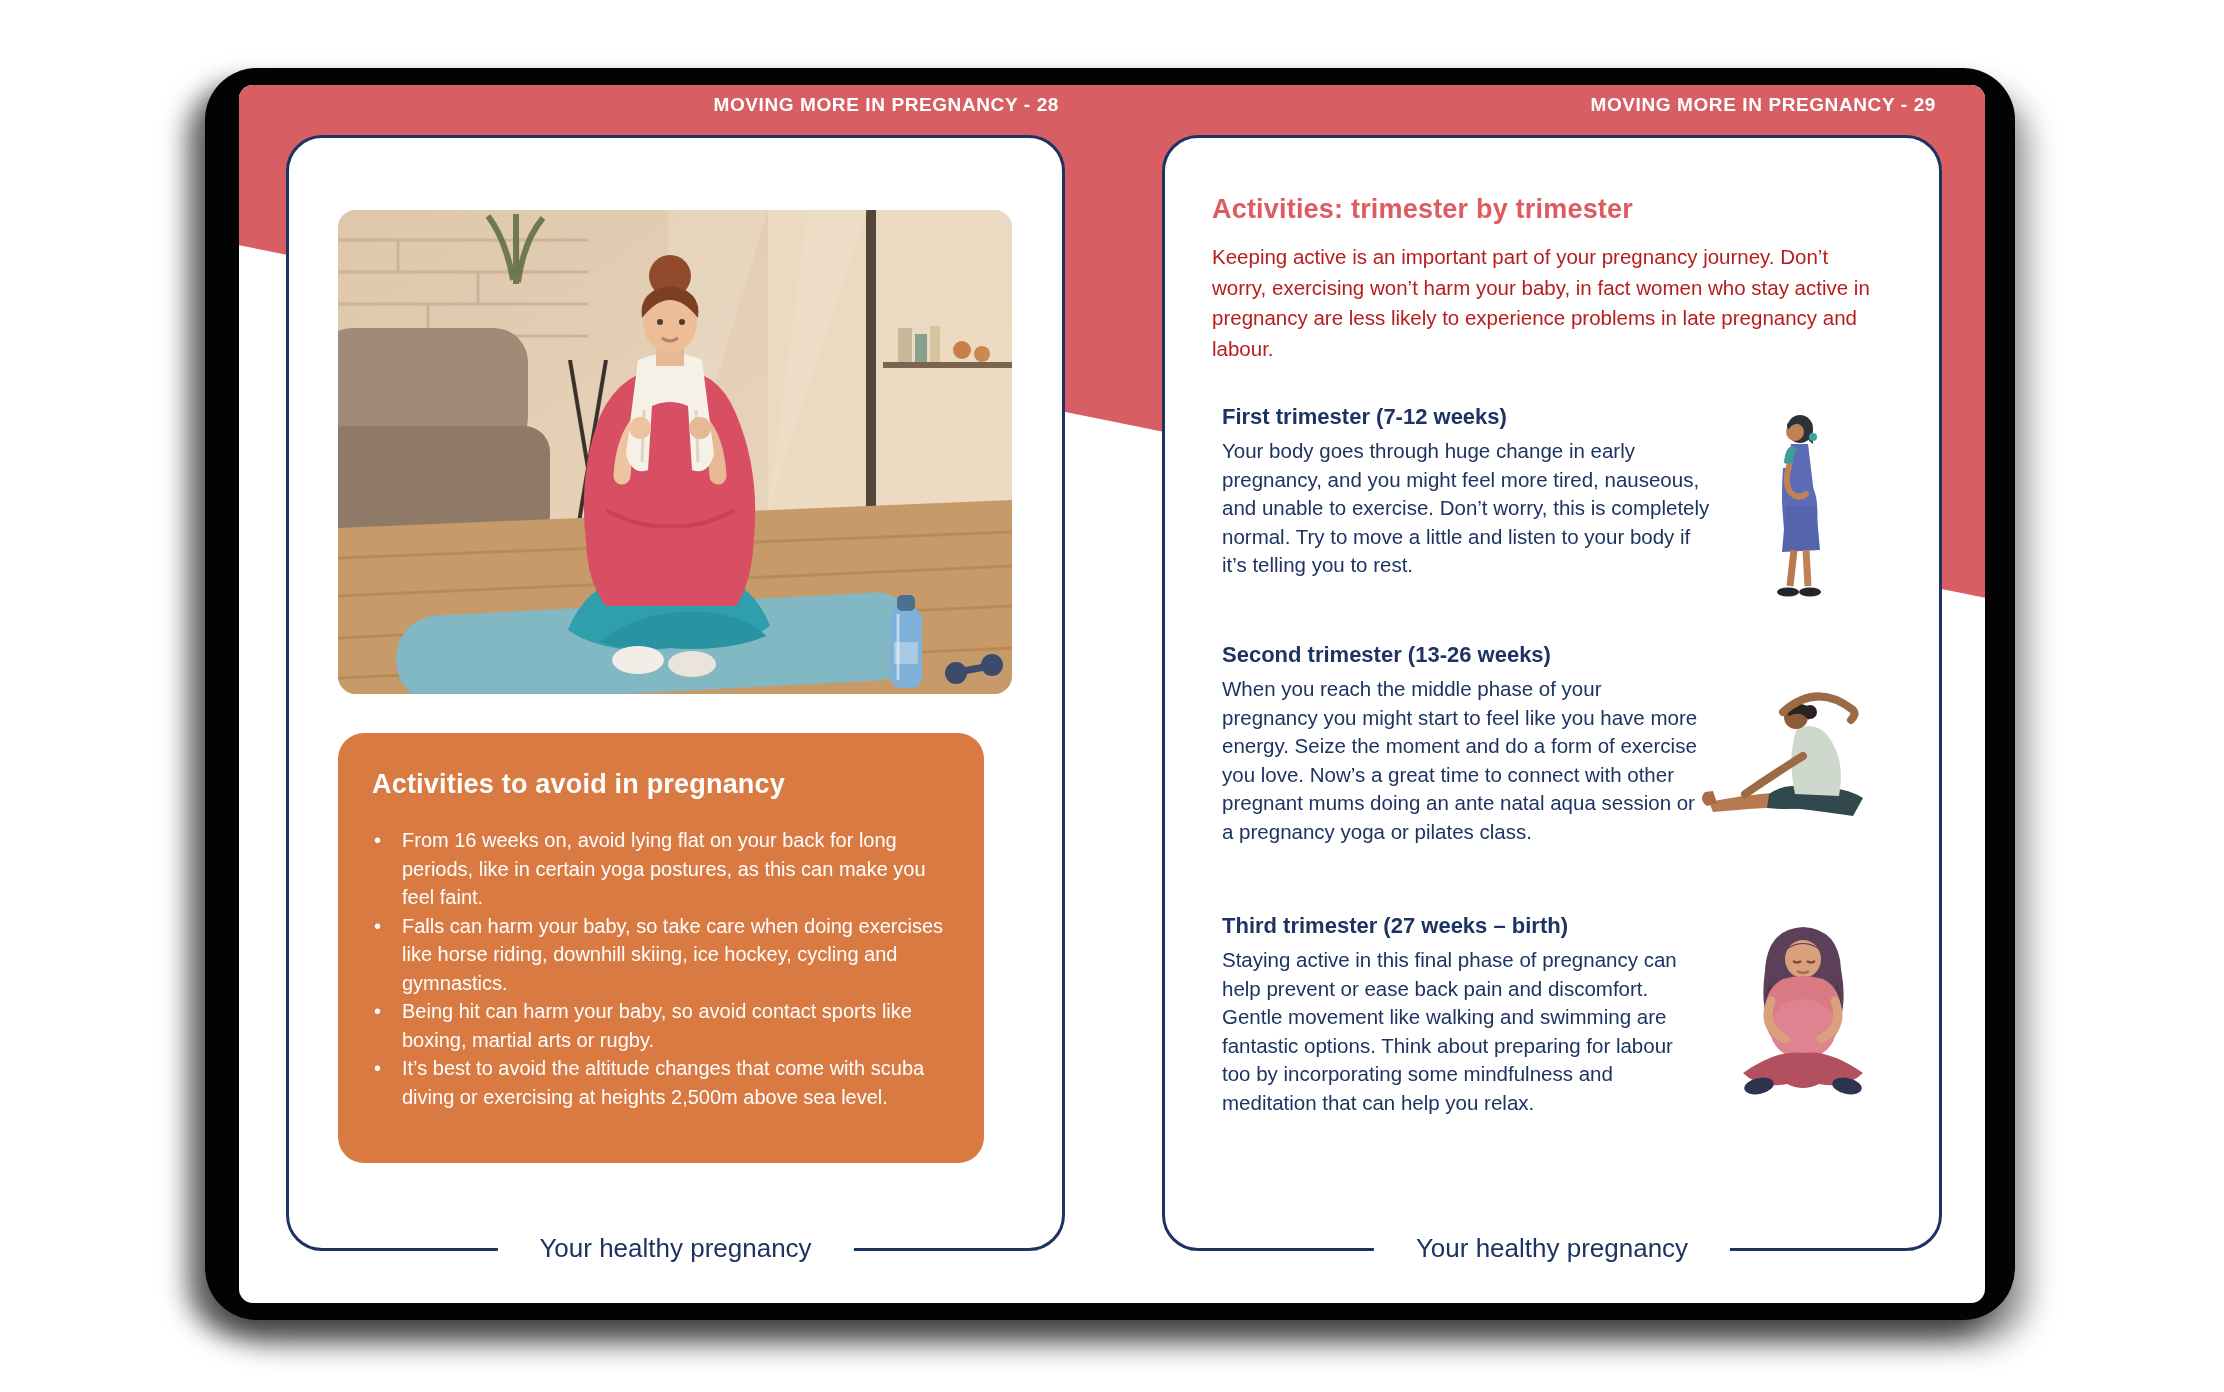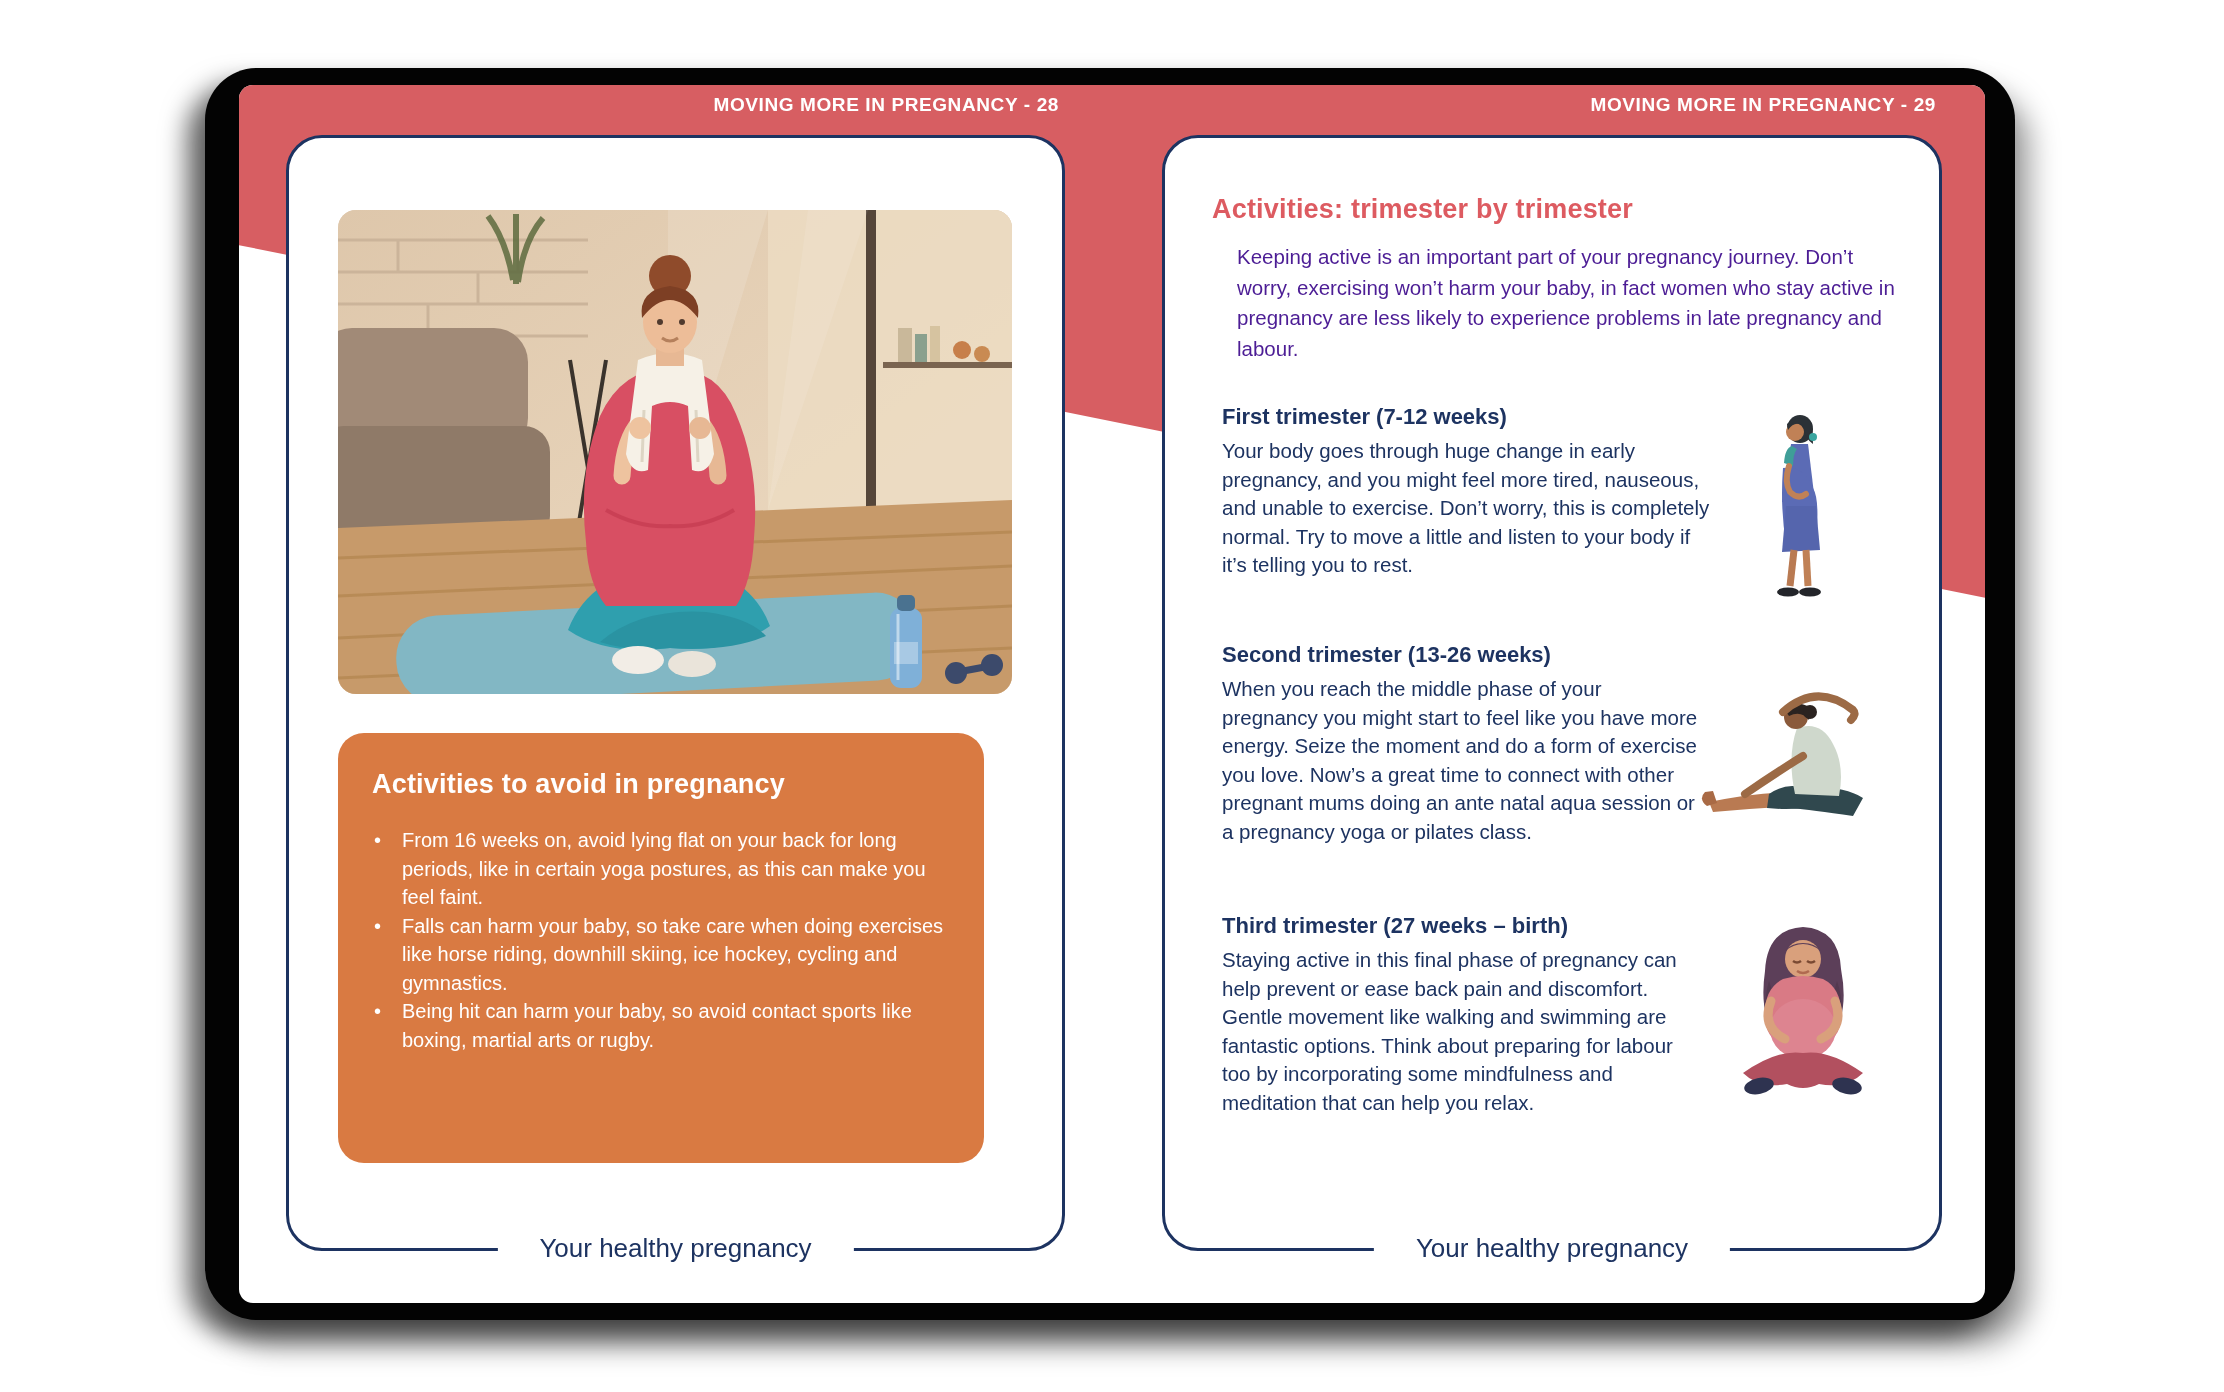--- a/index.html
+++ b/index.html
@@ -36,7 +36,7 @@
 
   
   .rp-title{position:absolute;left:47px;top:56px;font-size:27px;font-weight:bold;color:#dd5b61;letter-spacing:.2px;}
-  .rp-intro{position:absolute;left:47px;top:104px;width:662px;font-size:20.5px;line-height:30.5px;color:#4c1d95;margin-left:25px;}
+  .rp-intro{position:absolute;left:47px;top:104px;width:662px;font-size:20.5px;line-height:30.5px;color:#b91c1c;}
   .section{position:absolute;left:57px;color:#1d3361;}
   .sec-1{top:266px;}
   .sec-2{top:504px;}

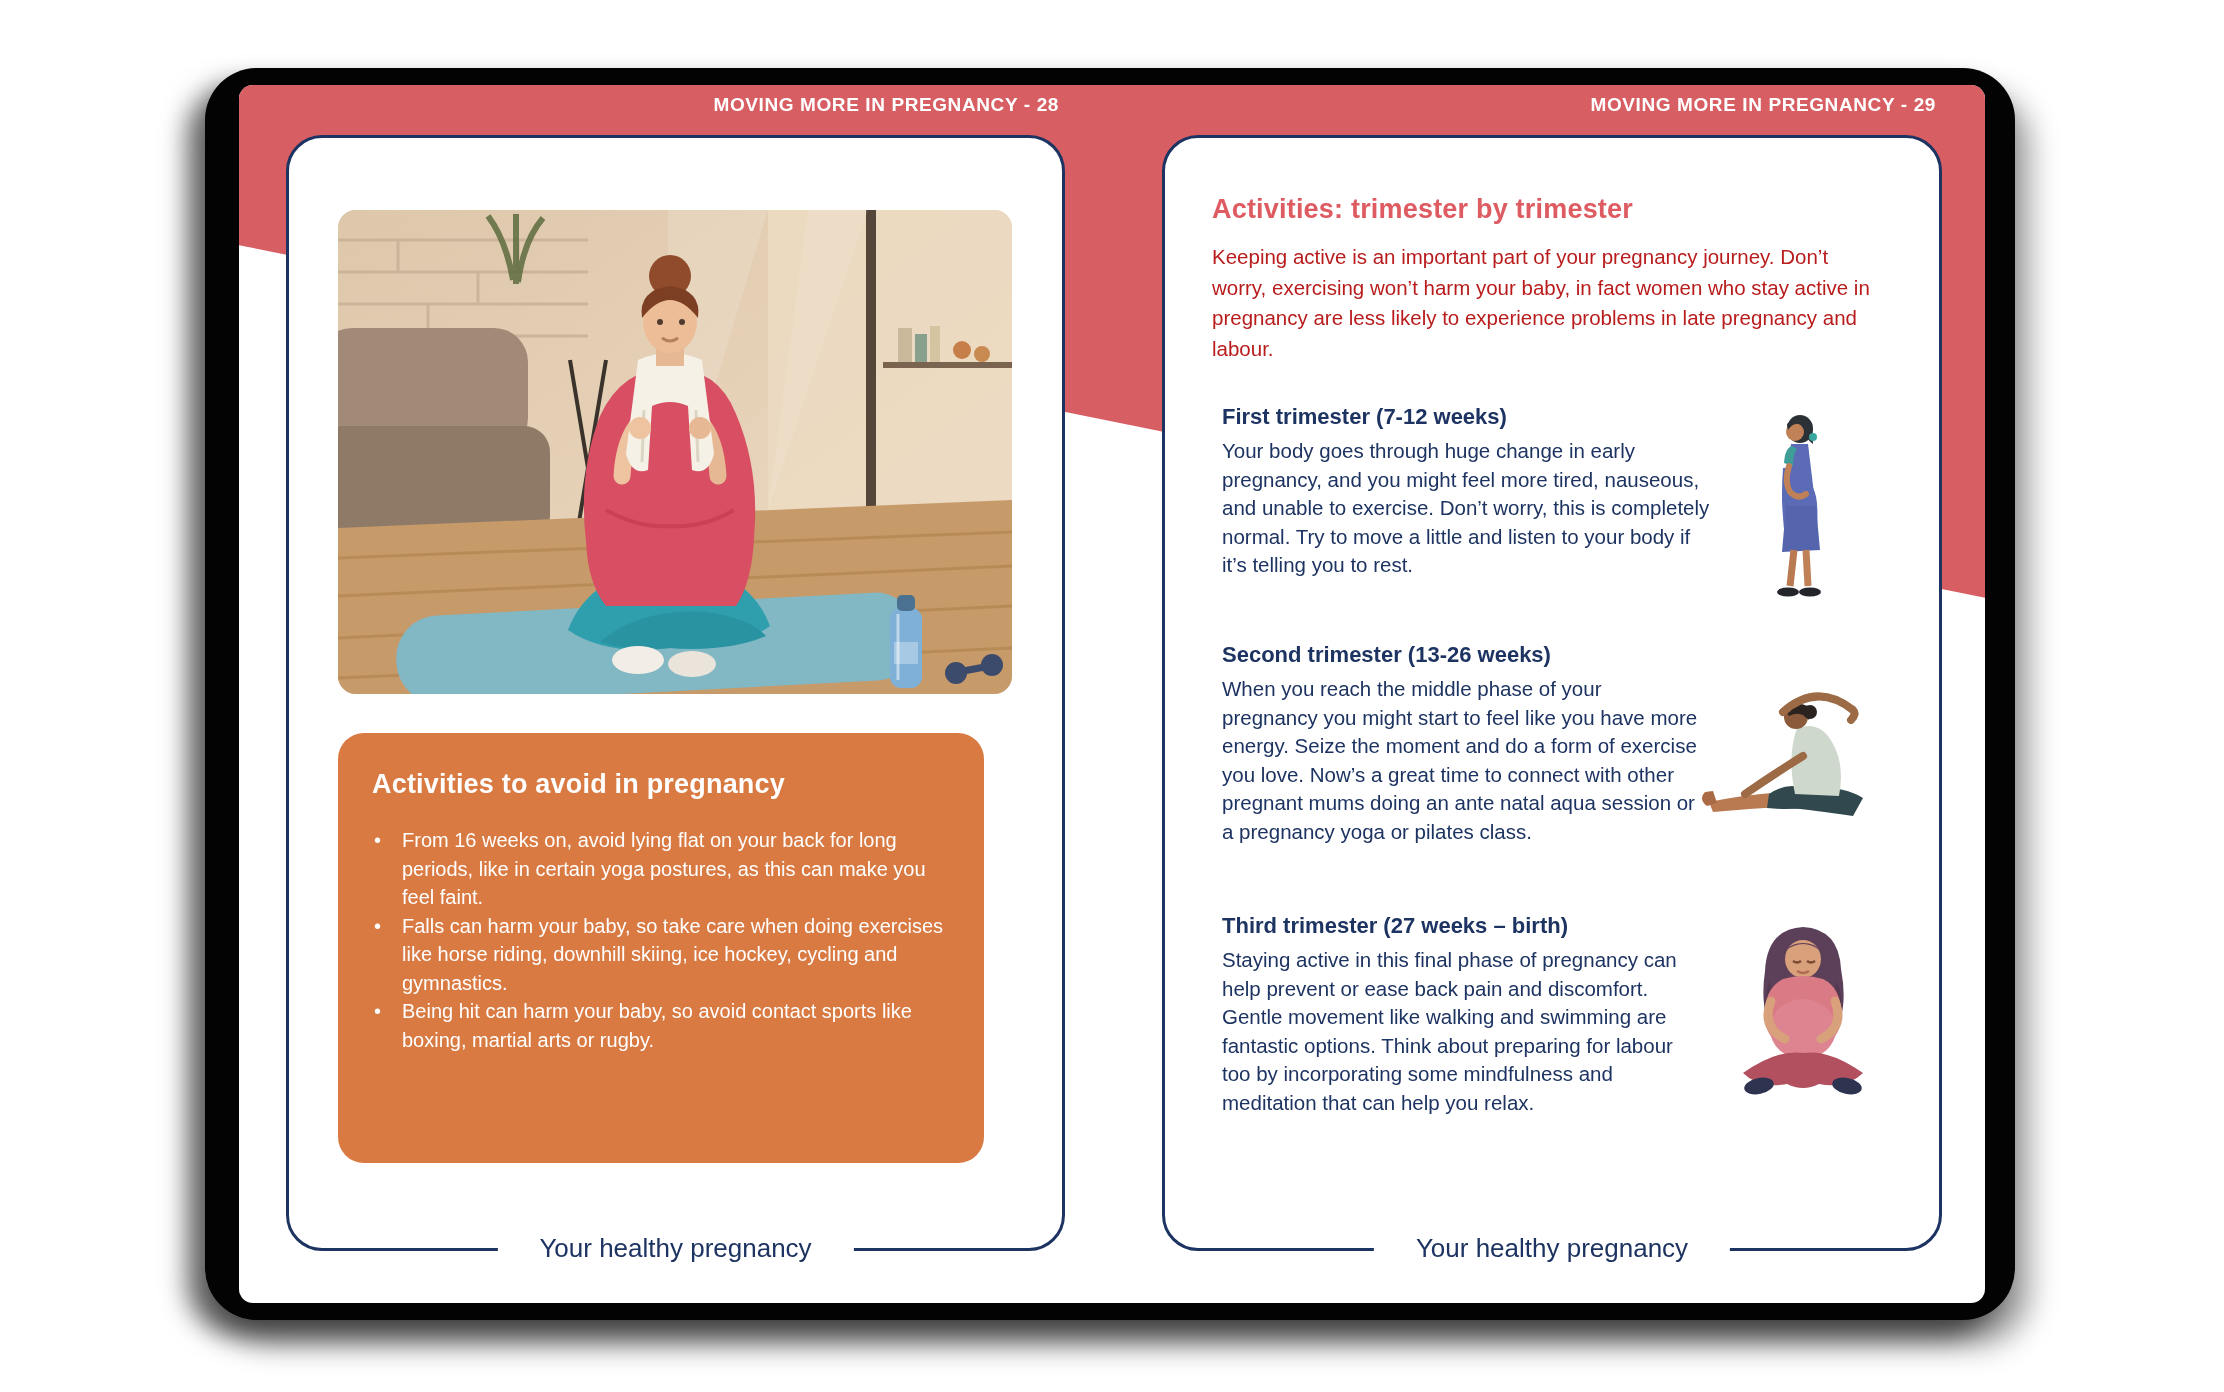--- a/index.html
+++ b/index.html
@@ -174,6 +174,7 @@
           <li>From 16 weeks on, avoid lying flat on your back for long periods, like in certain yoga postures, as this can make you feel faint.</li>
           <li>Falls can harm your baby, so take care when doing exercises like horse riding, downhill skiing, ice hockey, cycling and gymnastics.</li>
           <li>Being hit can harm your baby, so avoid contact sports like boxing, martial arts or rugby.</li>
+          <li>It’s best to avoid the altitude changes that come with scuba diving or exercising at heights 2,500m above sea level.</li>
         </ul>
       </div>
 

